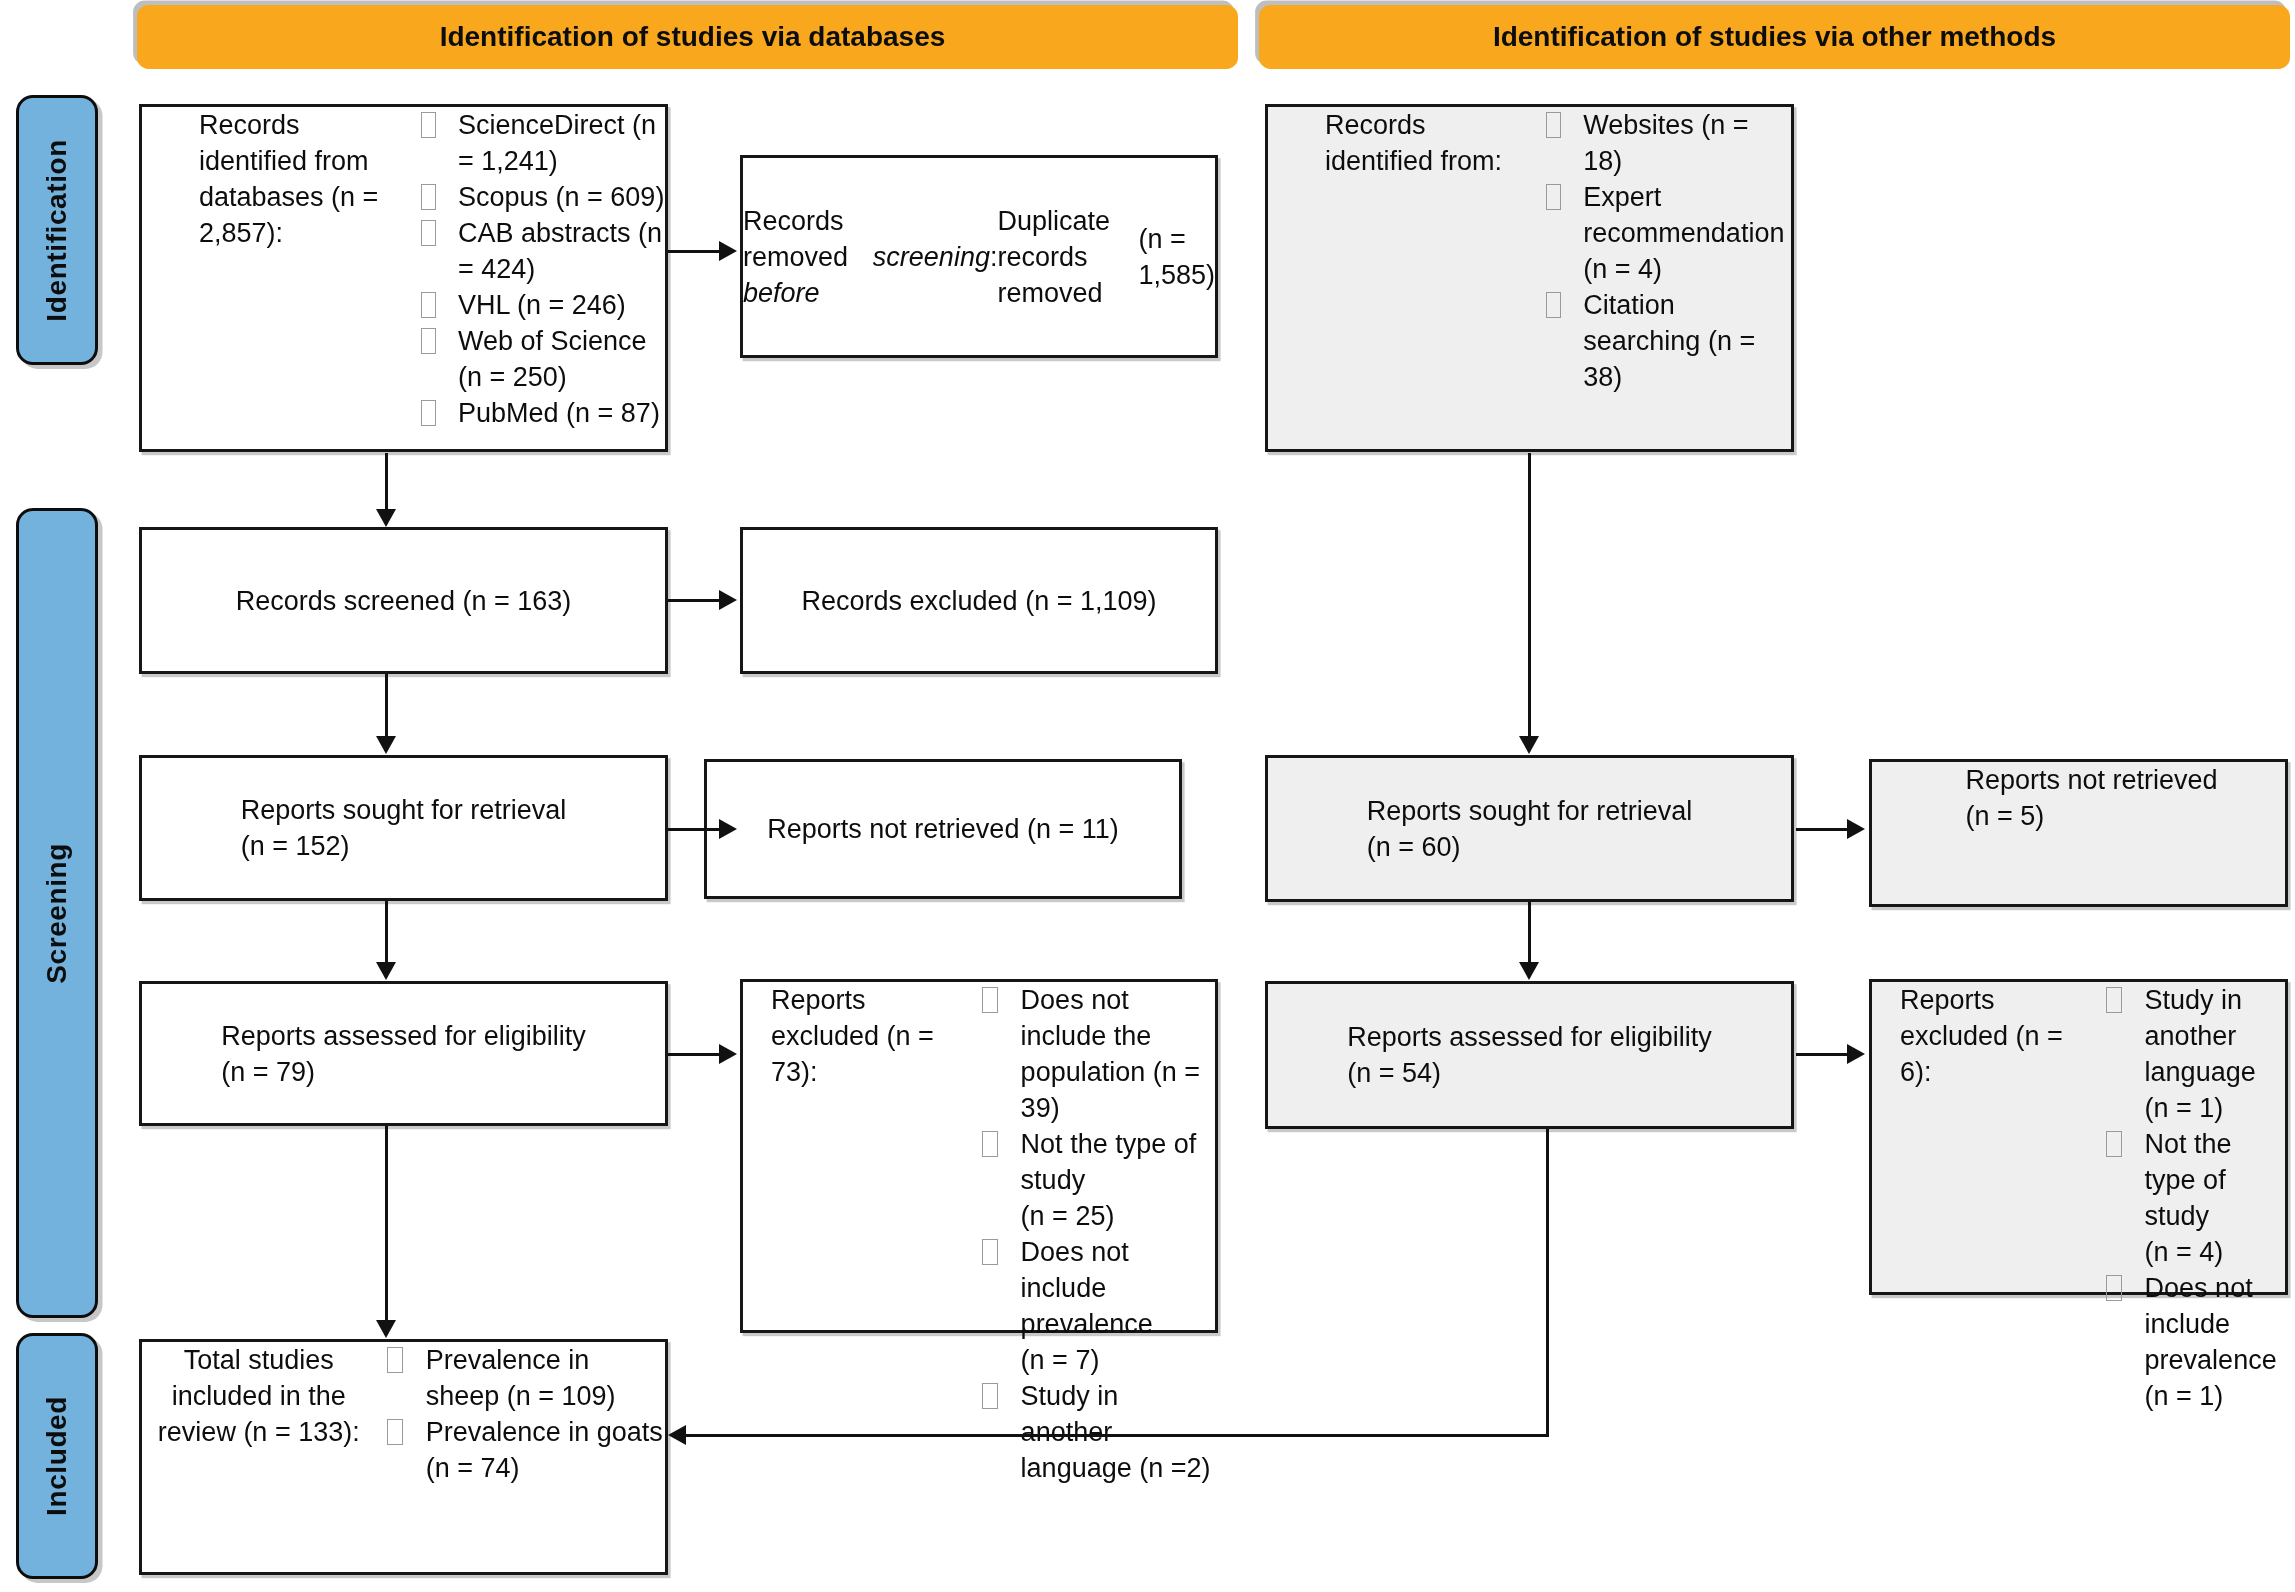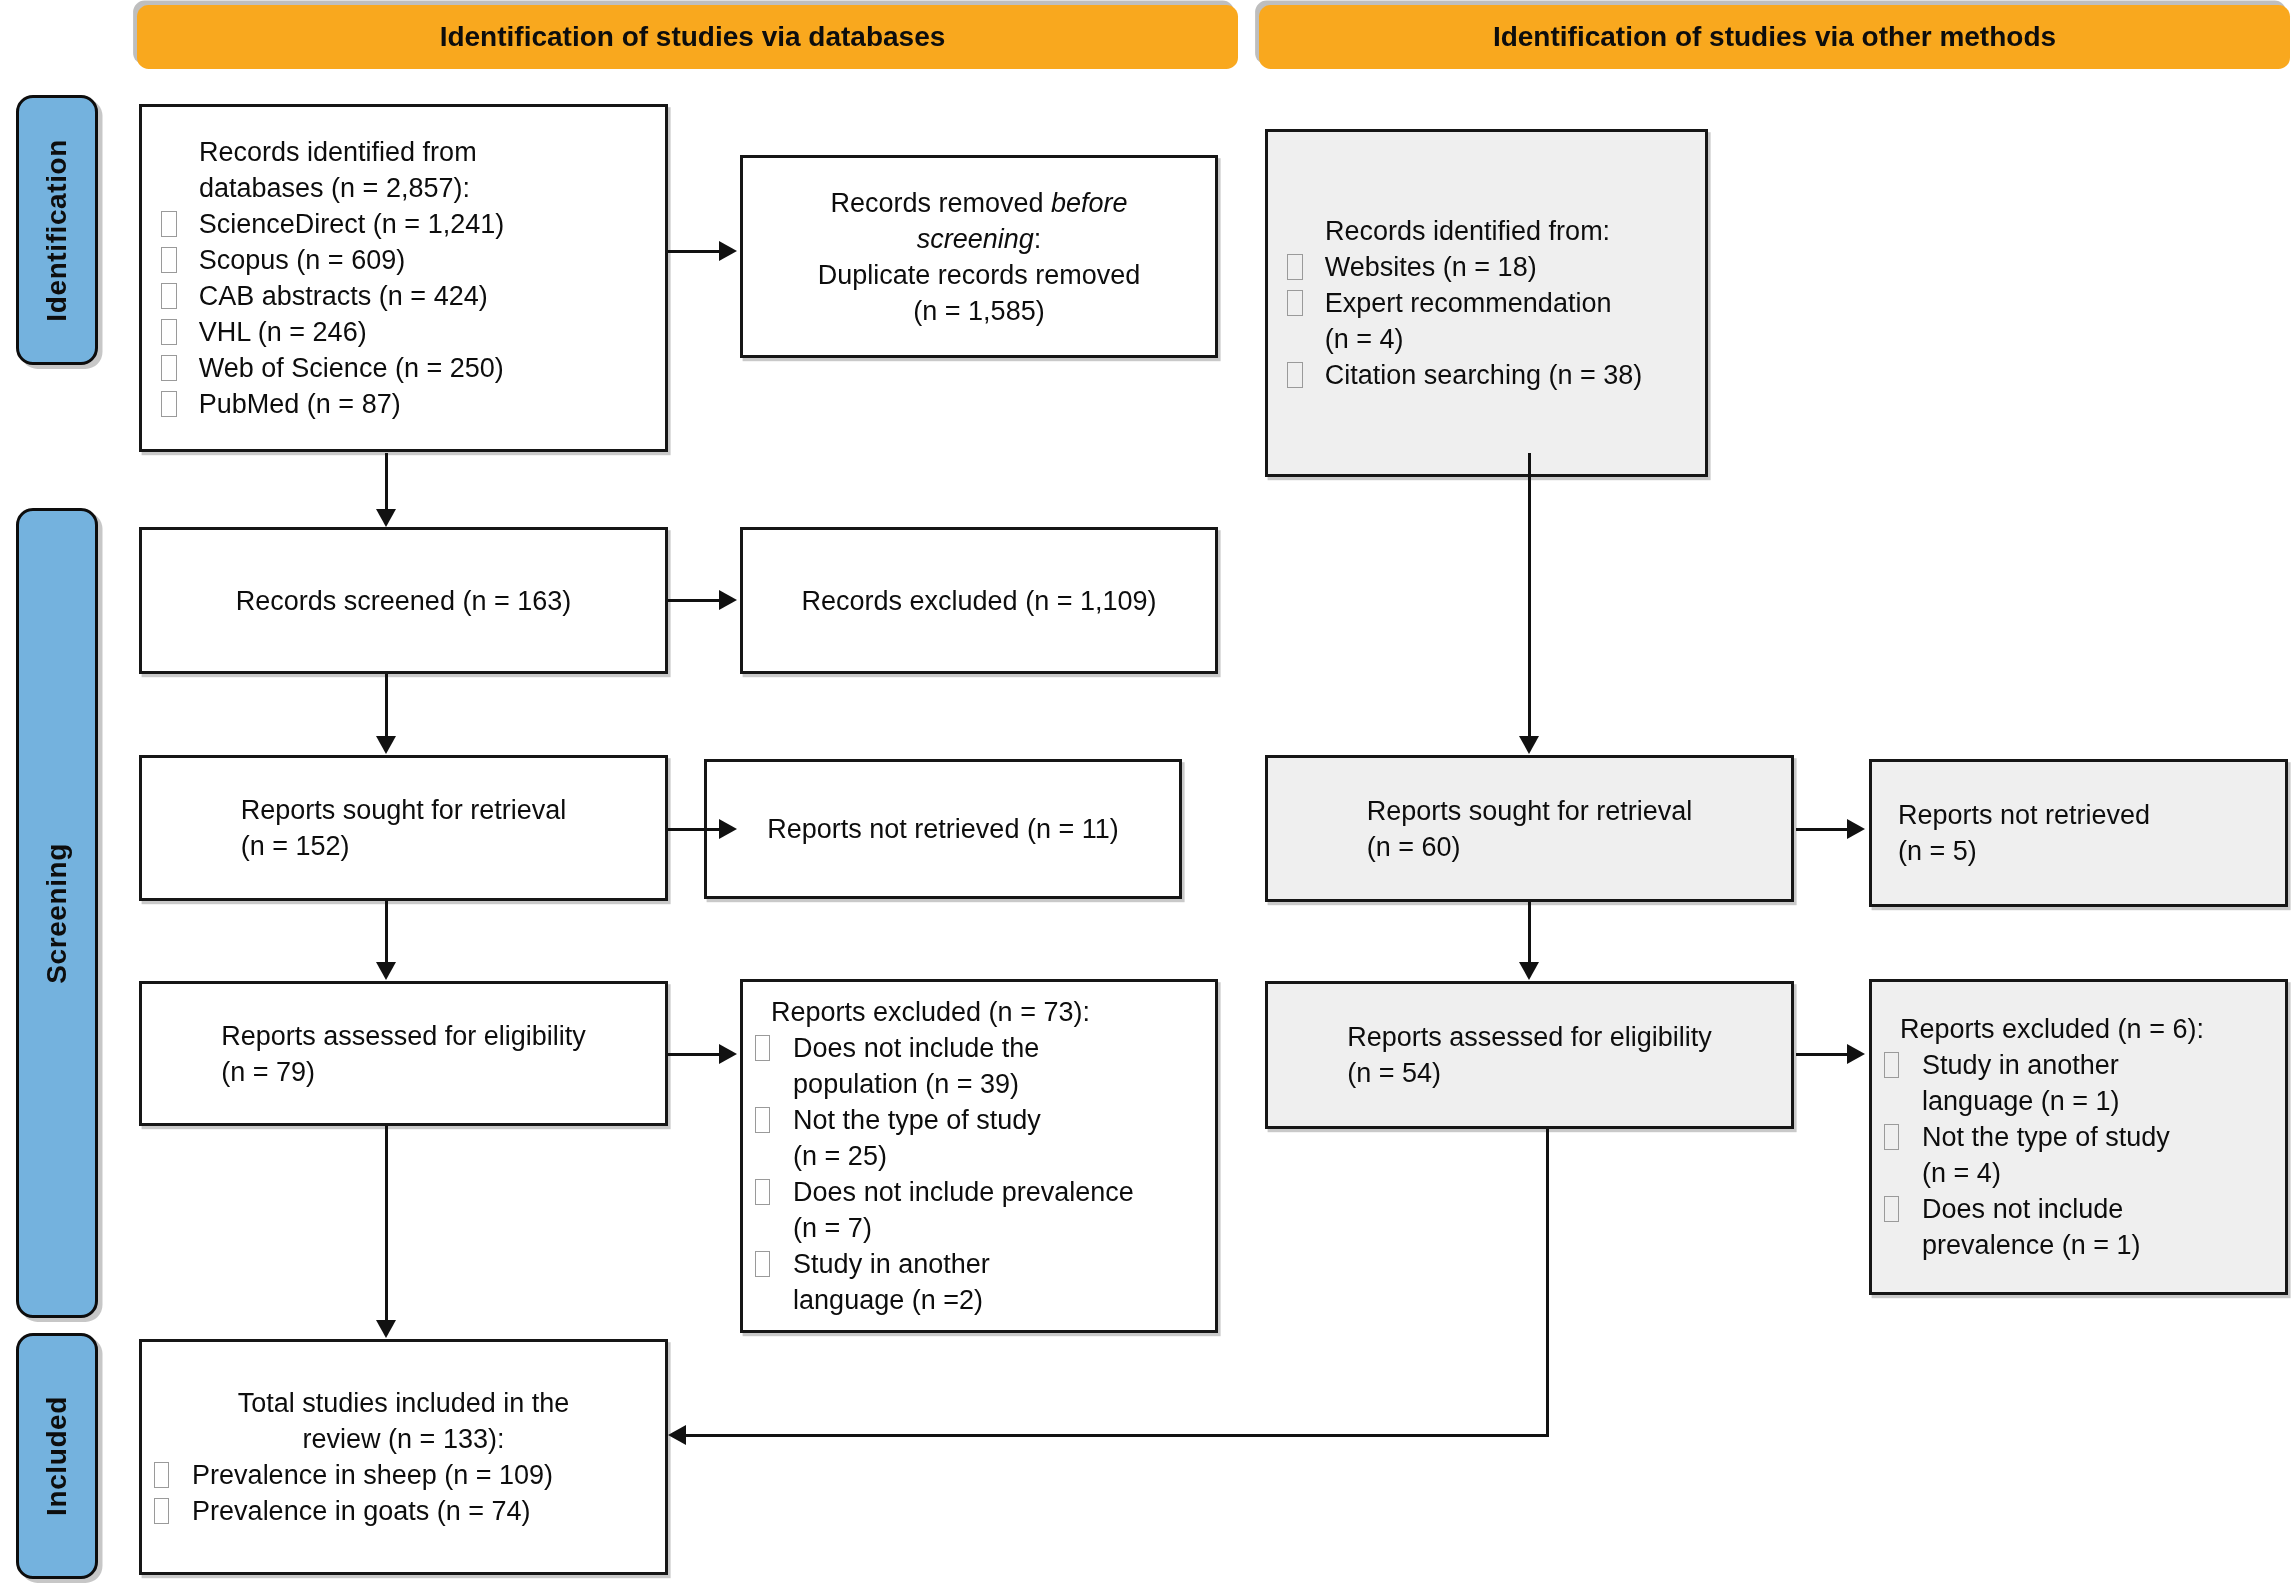--- a/index.html
+++ b/index.html
@@ -42,7 +42,7 @@
     box-shadow:2.6px 3.2px 0 rgba(135,135,135,0.45);
     box-sizing:border-box;
     font-size:27px;line-height:36px;
-    display:flex;flex-direction:column;justify-content:center;
+    display:flex;flex-direction:row;justify-content:center;
   }
   .box.gray{background:var(--graybox,#EFEFEF);}
   .center{align-items:center;}

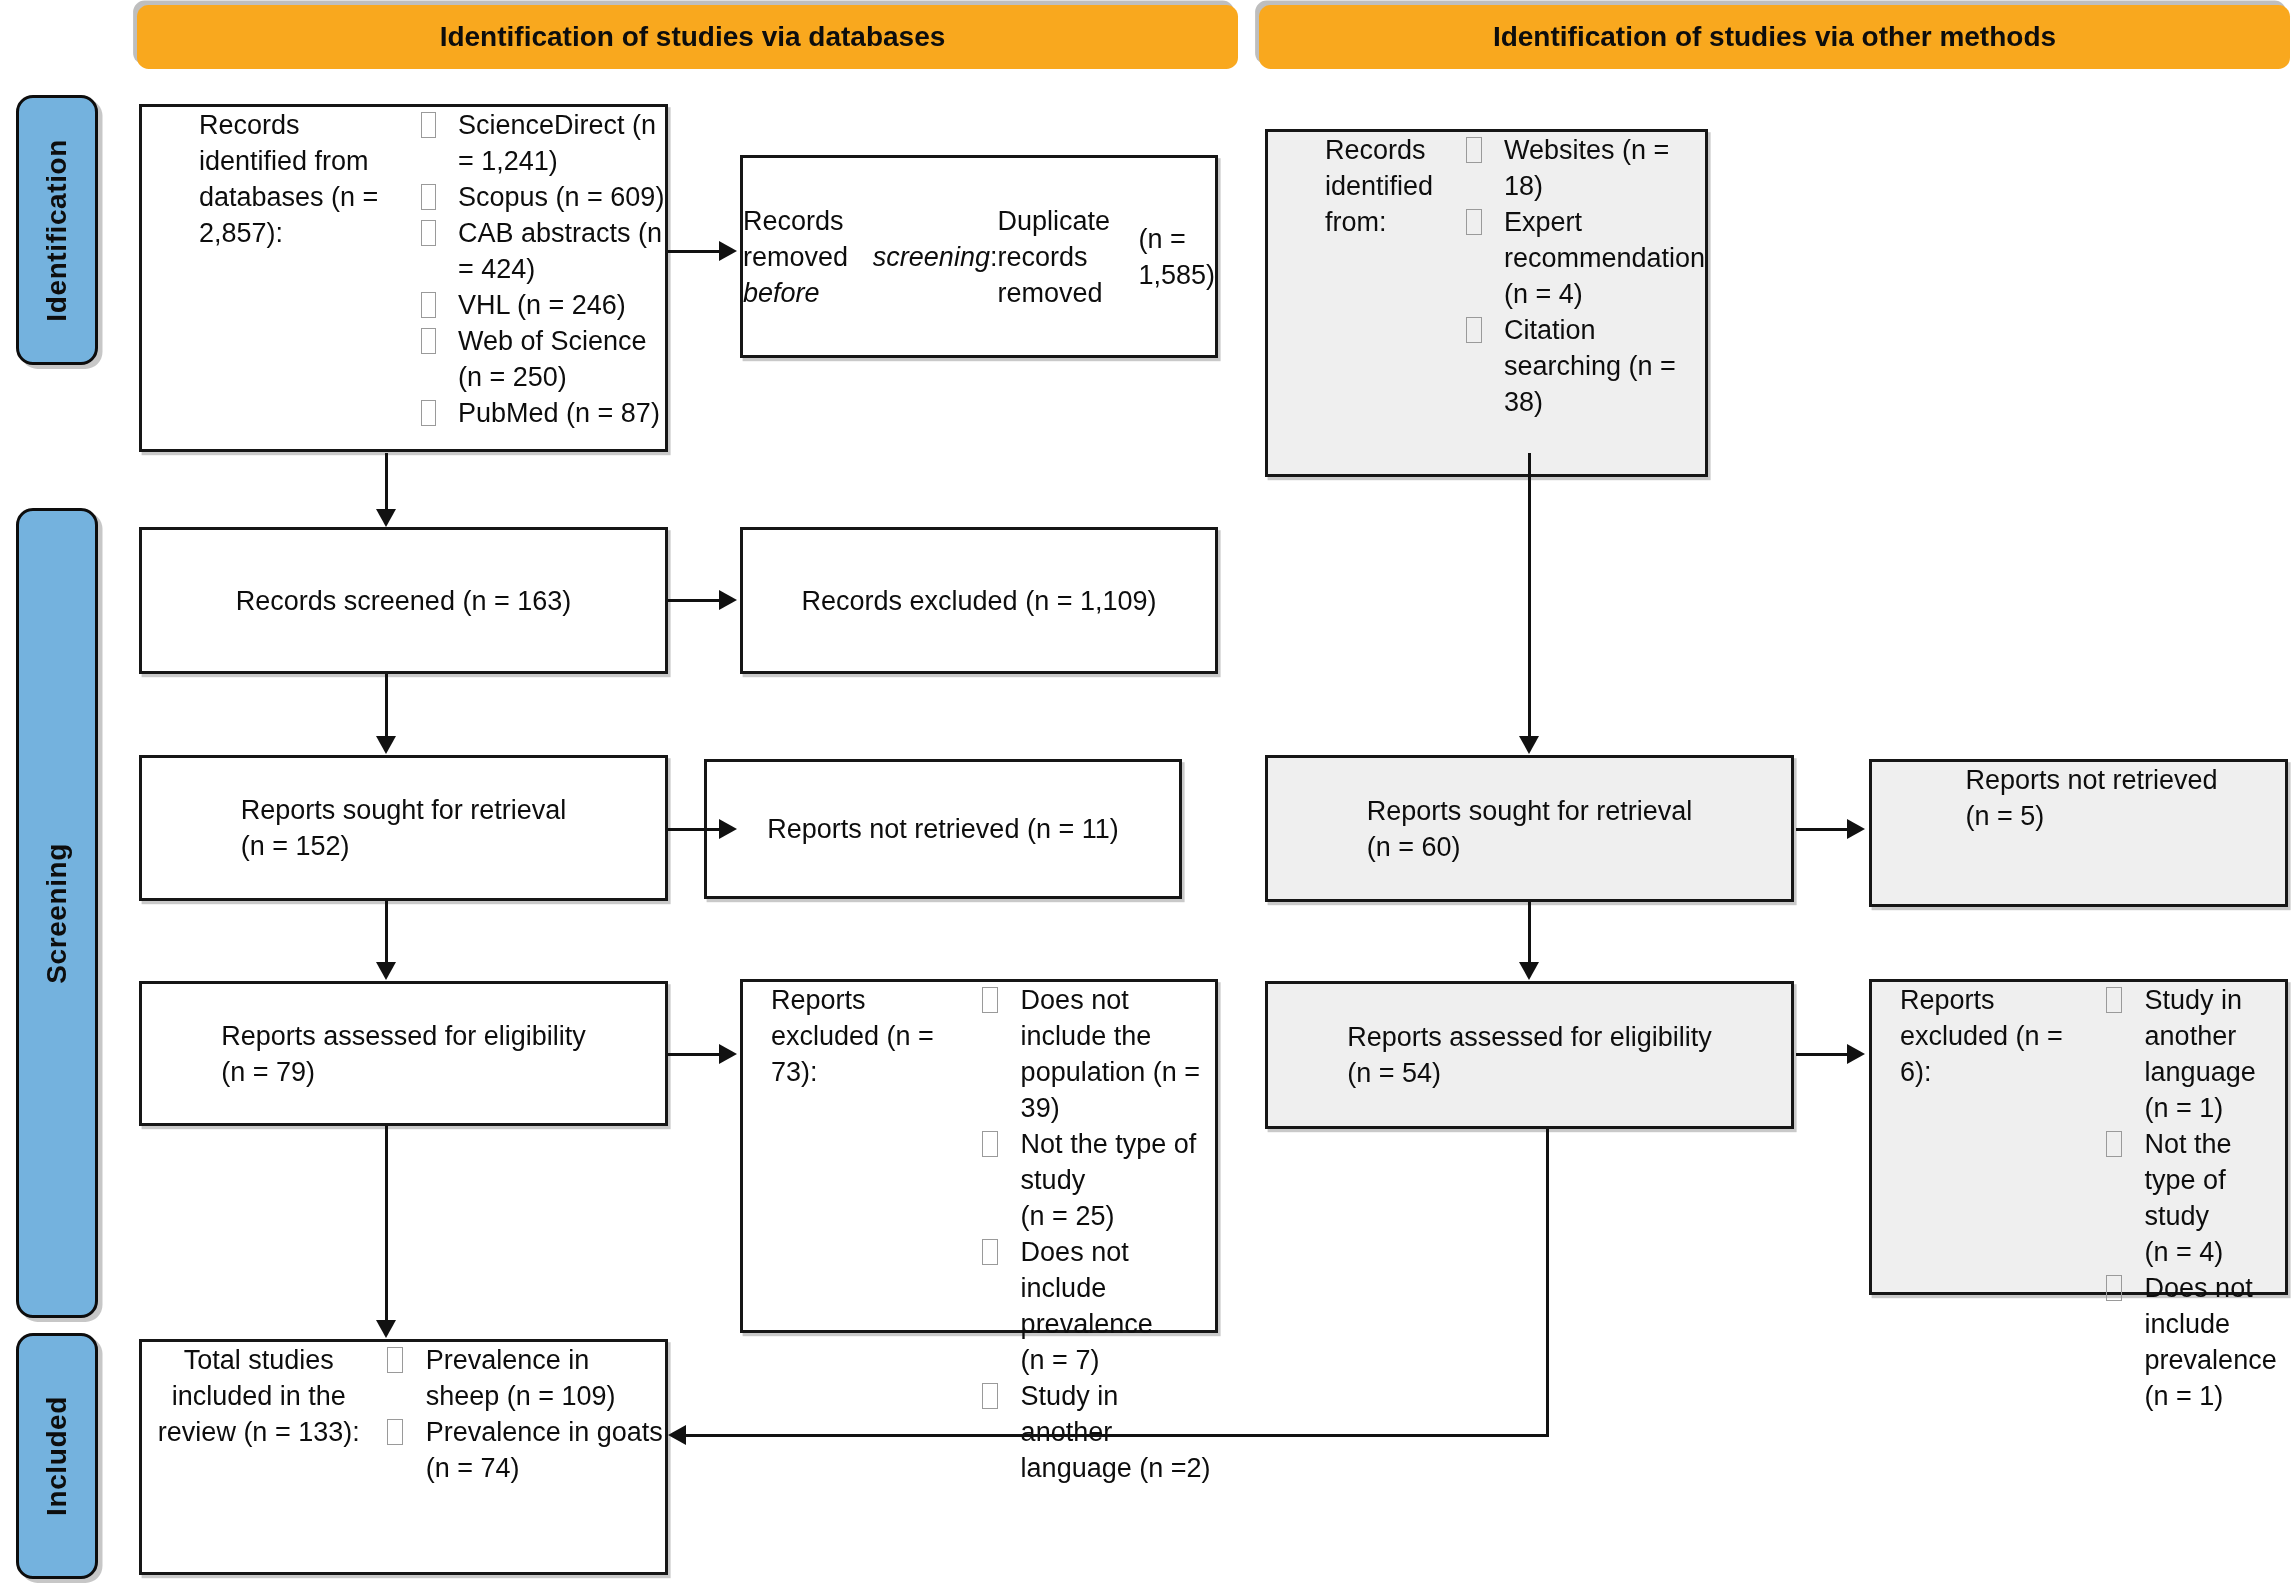--- a/index.html
+++ b/index.html
@@ -203,7 +203,7 @@
     </ul>
   </div>
 
-  <div class="box gray" style="left:1265px;top:104px;width:443px;height:348px;margin-top:25px;">
+  <div class="box gray" style="left:1265px;top:104px;width:529px;height:348px;">
     <div class="pre title-indent">Records identified from:</div>
     <ul class="items pad-b1">
       <li>

